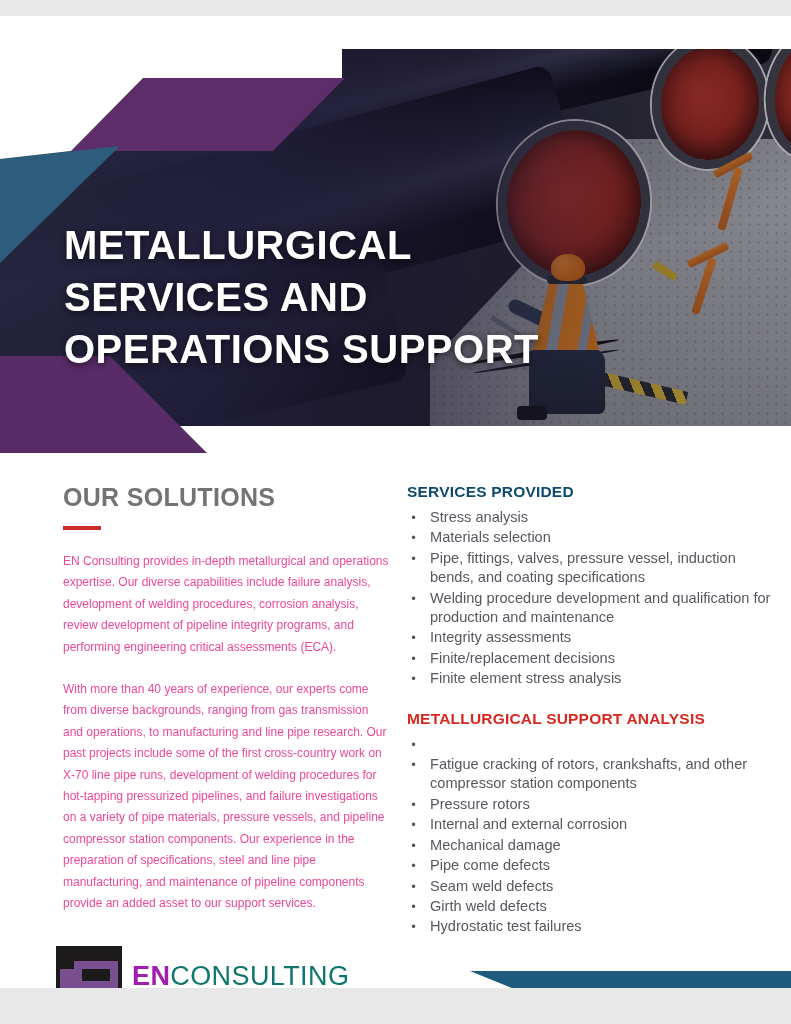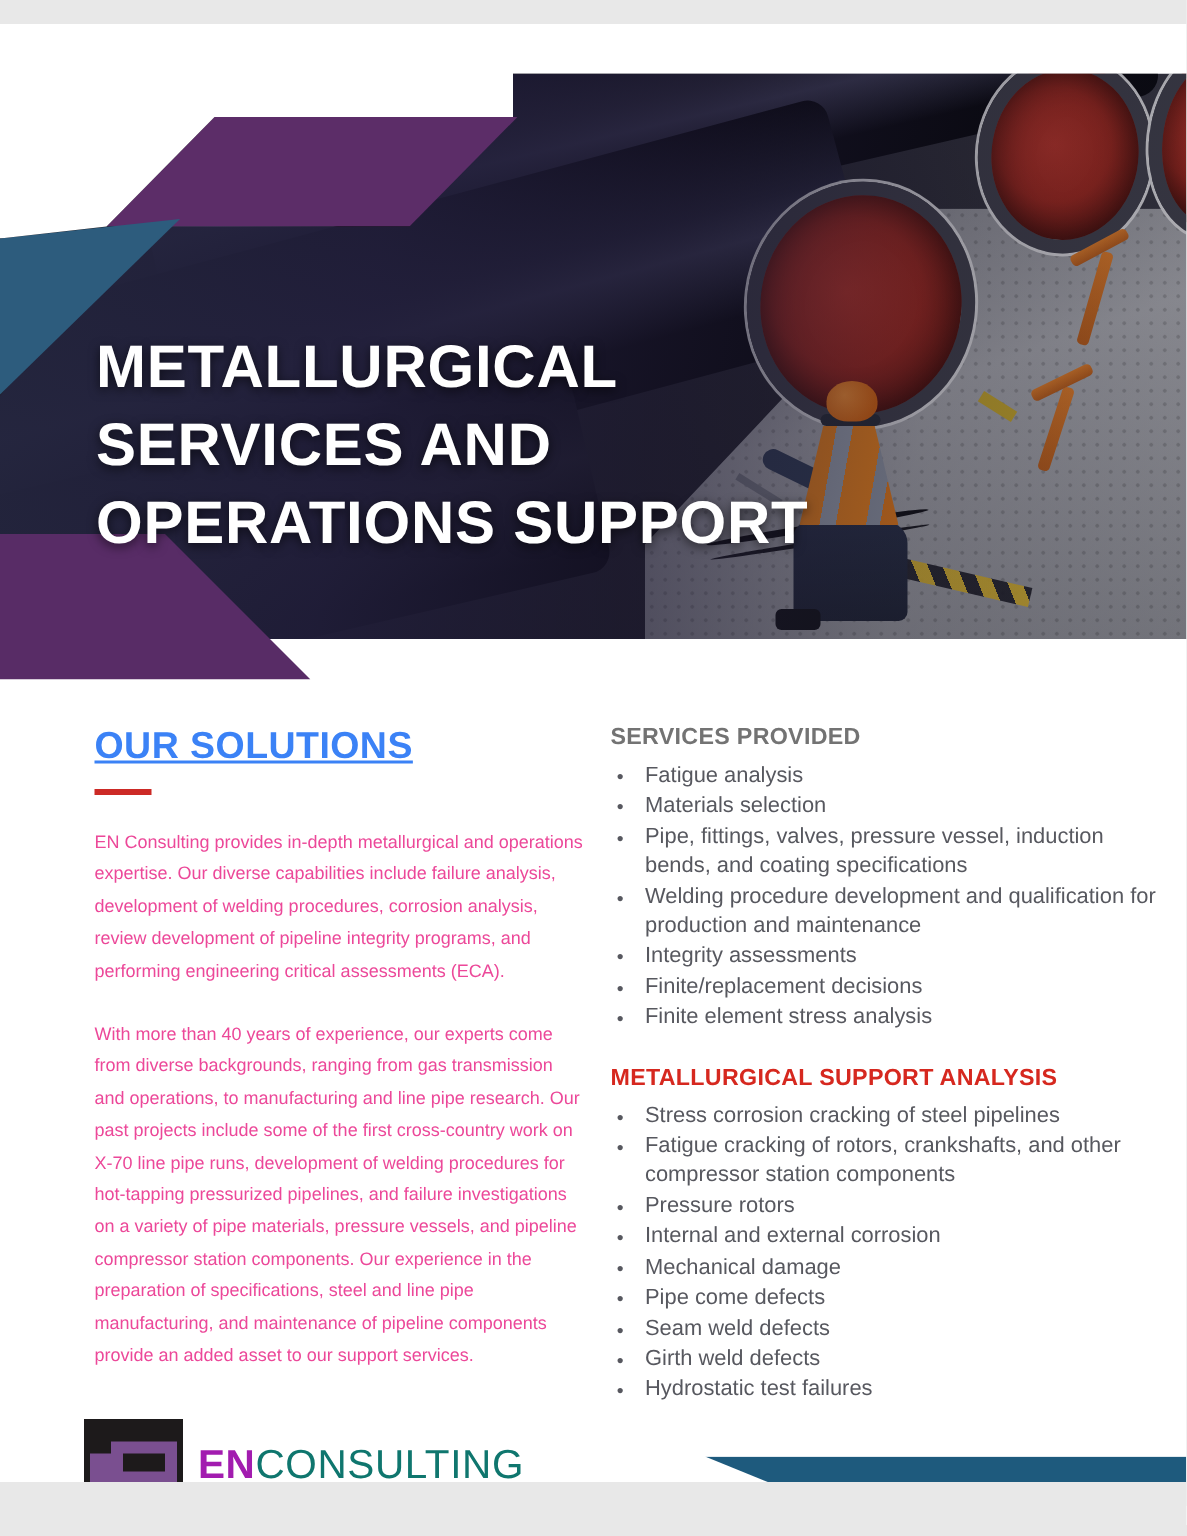--- a/index.html
+++ b/index.html
@@ -81,7 +81,7 @@
   .col-left  { width:327px; margin-left:63px; padding-top:12px; }
   .col-right { width:364px; margin-left:17px; padding-top:12px; }
 
-  .h-solutions { font-size:25px; font-weight:bold; color:#3b82f6; letter-spacing:.3px;text-decoration:underline; }
+  .h-solutions { font-size:25px; font-weight:bold; color:#737373; letter-spacing:.3px; }
   .red-bar { width:38px; height:4px; margin-top:14px; }
   .para { margin-top:21px; font-size:12px; line-height:21.4px; color:#ec4899; }
 

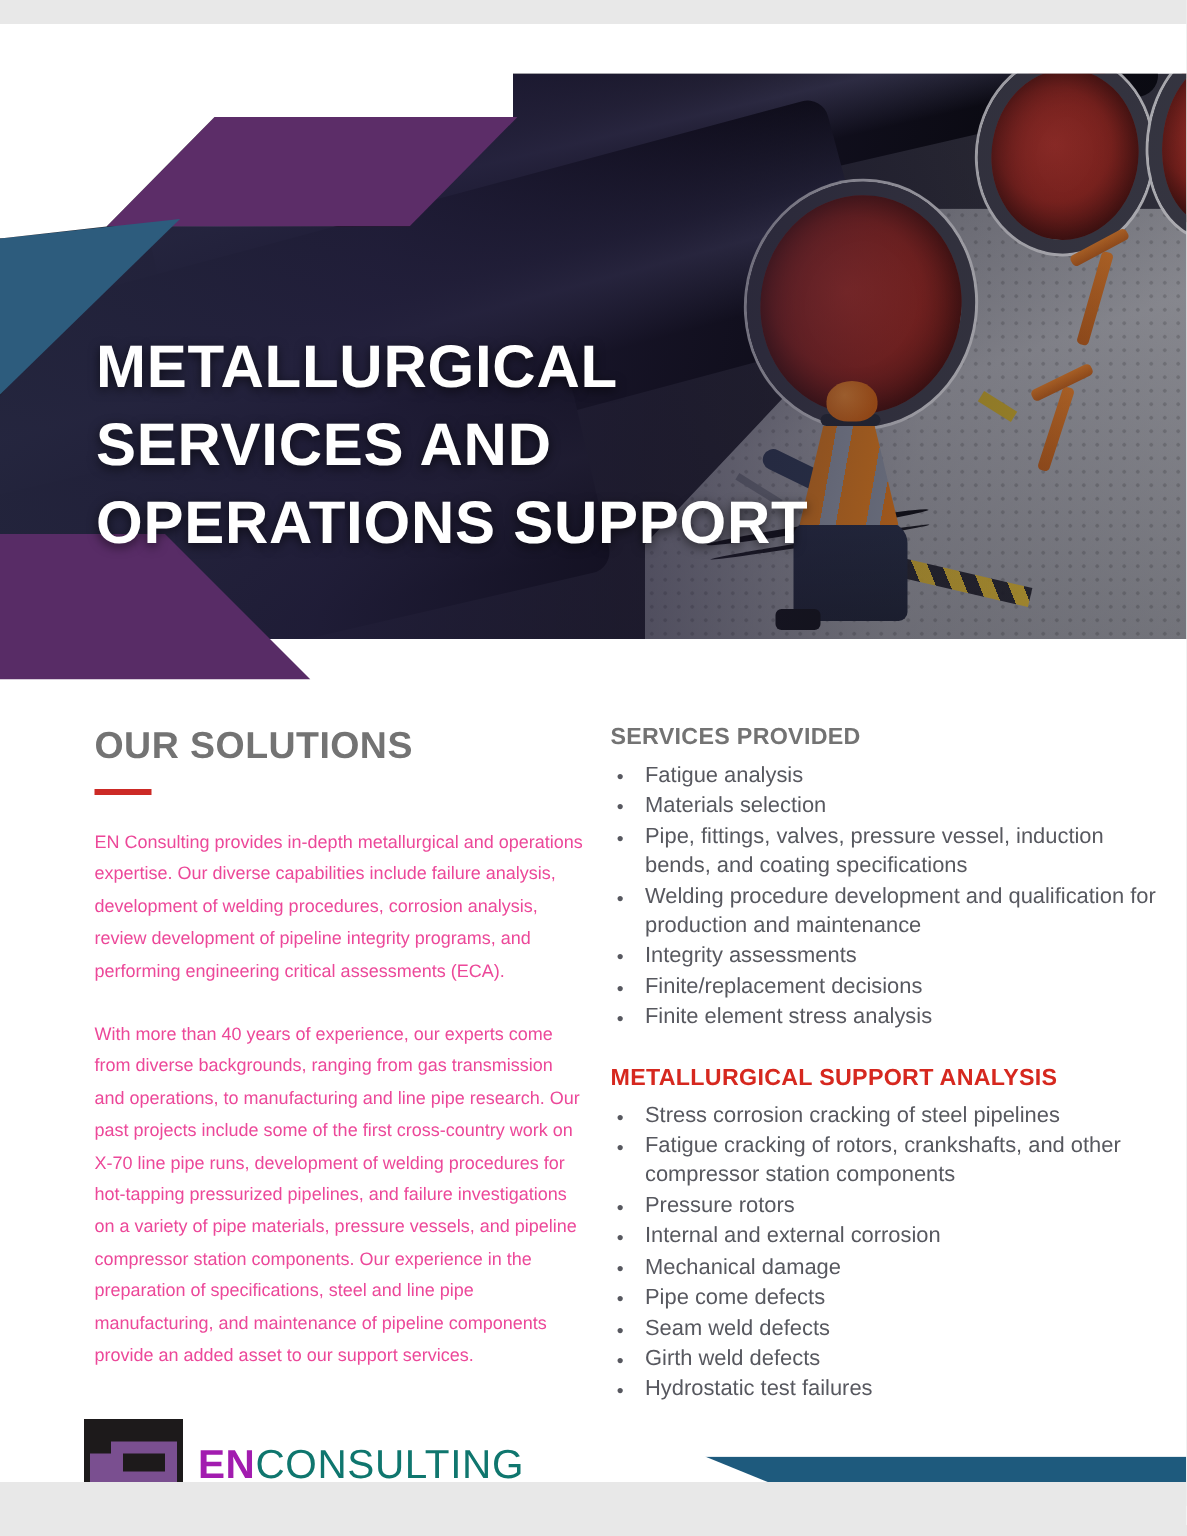--- a/index.html
+++ b/index.html
@@ -166,7 +166,7 @@
       <p class="para">With more than 40 years of experience, our experts come from diverse backgrounds, ranging from gas transmission and operations, to manufacturing and line pipe research. Our past projects include some of the first cross-country work on X-70 line pipe runs, development of welding procedures for hot-tapping pressurized pipelines, and failure investigations on a variety of pipe materials, pressure vessels, and pipeline compressor station components. Our experience in the preparation of specifications, steel and line pipe manufacturing, and maintenance of pipeline components provide an added asset to our support services.</p>
     </div>
     <div class="col-right">
-      <div class="h-red" style="color: #737373;">SERVICES PROVIDED</div>
+      <div class="h-red" style="color: #0c4a6e;">SERVICES PROVIDED</div>
       <ul class="blist">
           <li>
             <span class="blt">•</span>

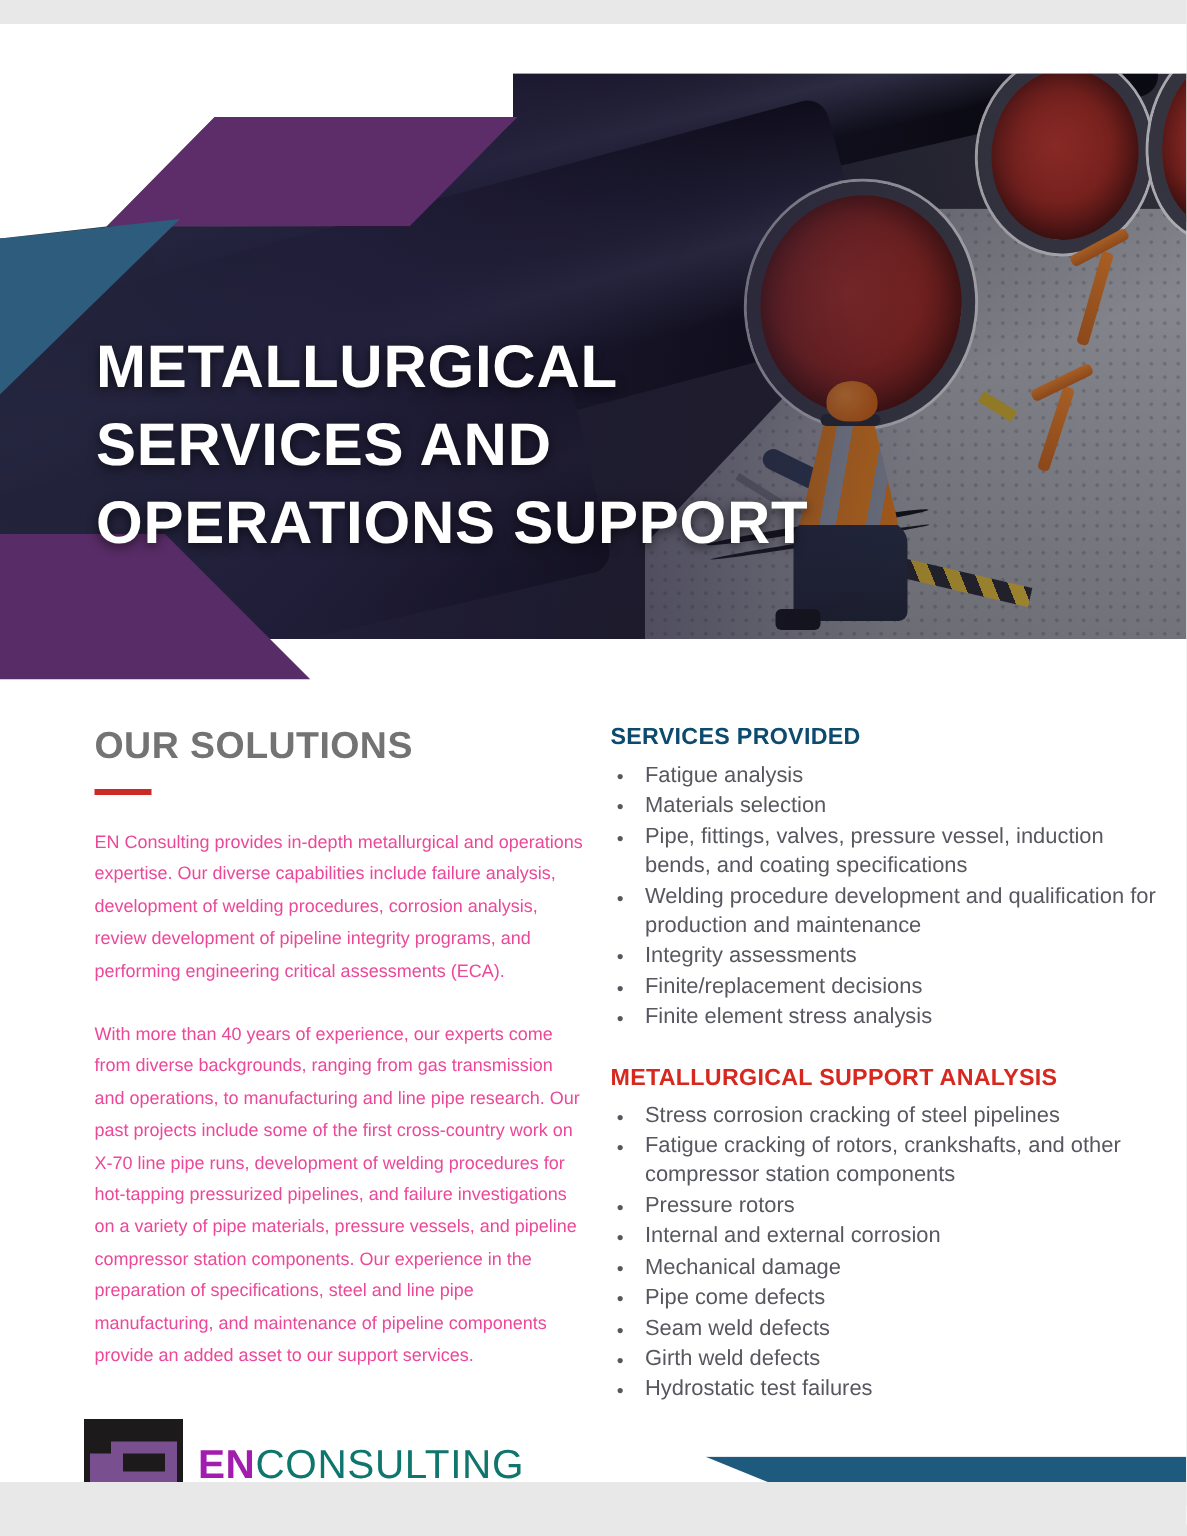--- a/index.html
+++ b/index.html
@@ -170,7 +170,7 @@
       <ul class="blist">
           <li>
             <span class="blt">•</span>
-            <span>Fatigue analysis</span>
+            <span>Stress analysis</span>
           </li>
           <li>
             <span class="blt">•</span>

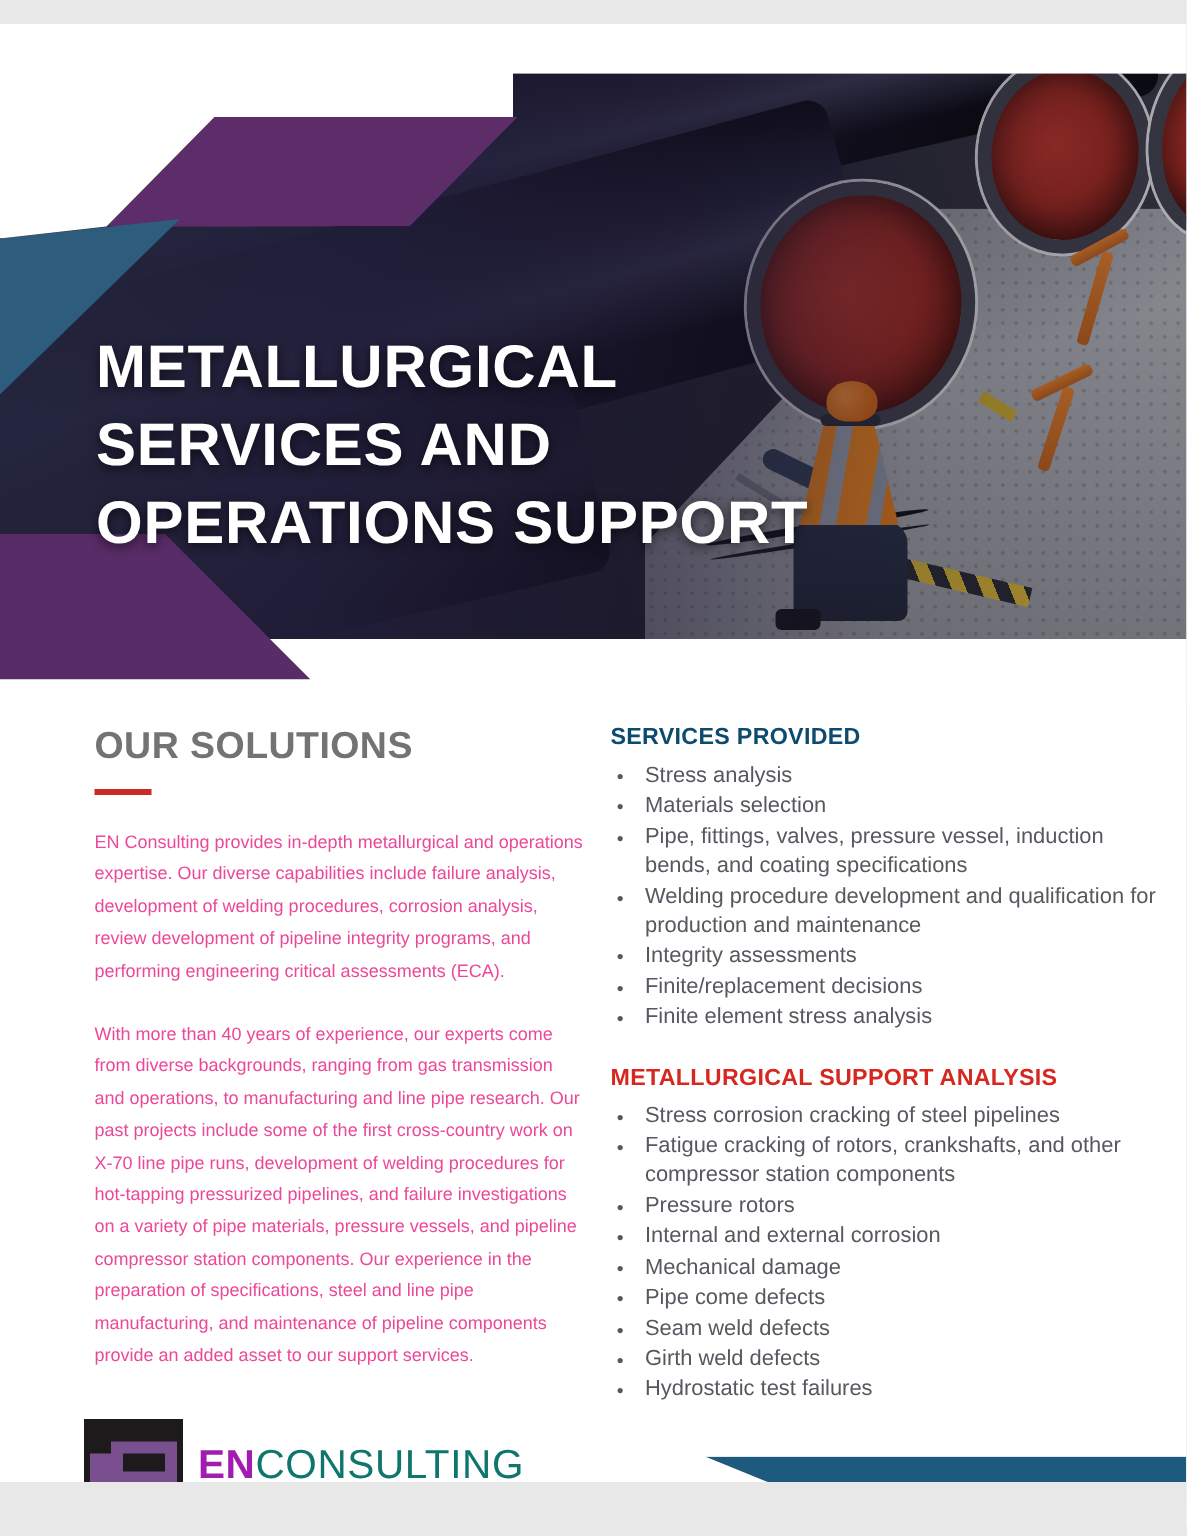--- a/index.html
+++ b/index.html
@@ -201,7 +201,6 @@
       <ul class="blist">
           <li>
             <span class="blt">•</span>
-            <span>Stress corrosion cracking of steel pipelines</span>
           </li>
           <li>
             <span class="blt">•</span>

